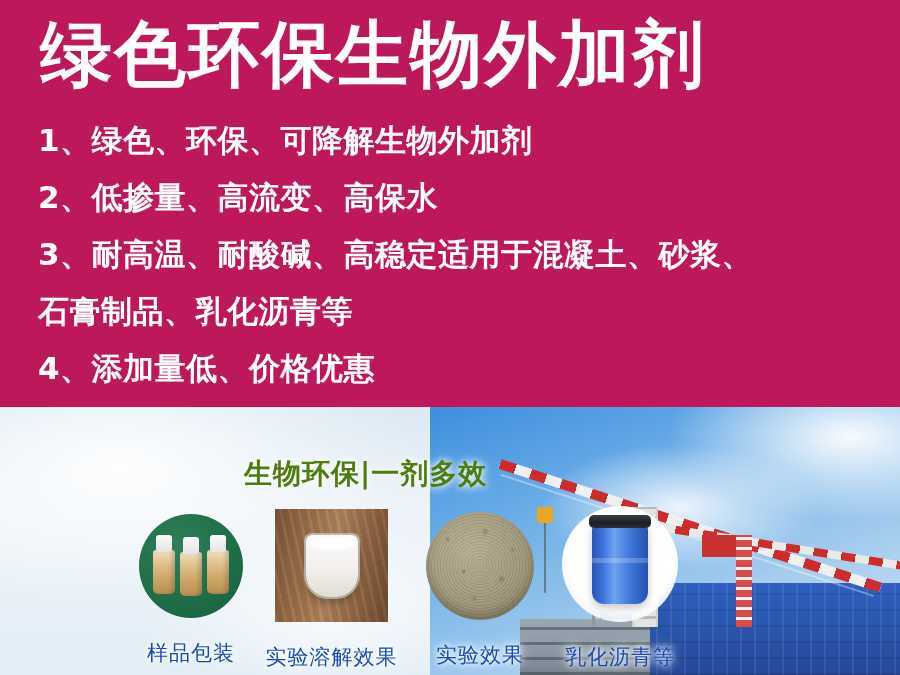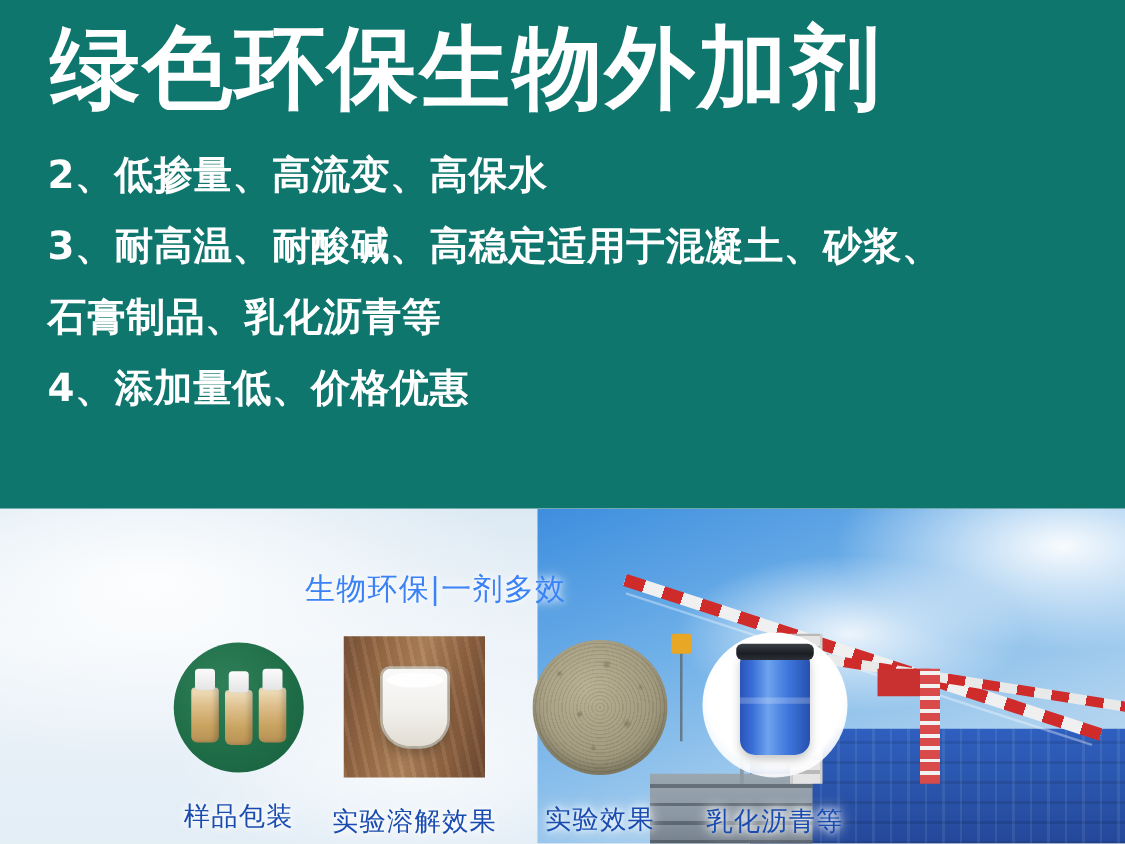--- a/index.html
+++ b/index.html
@@ -22,7 +22,7 @@
     left: 0; top: 0;
     width: 900px;
     height: 407px;
-    background: #0f766e;
+    background: #be185d;
     overflow: hidden;
   }
   .headline {

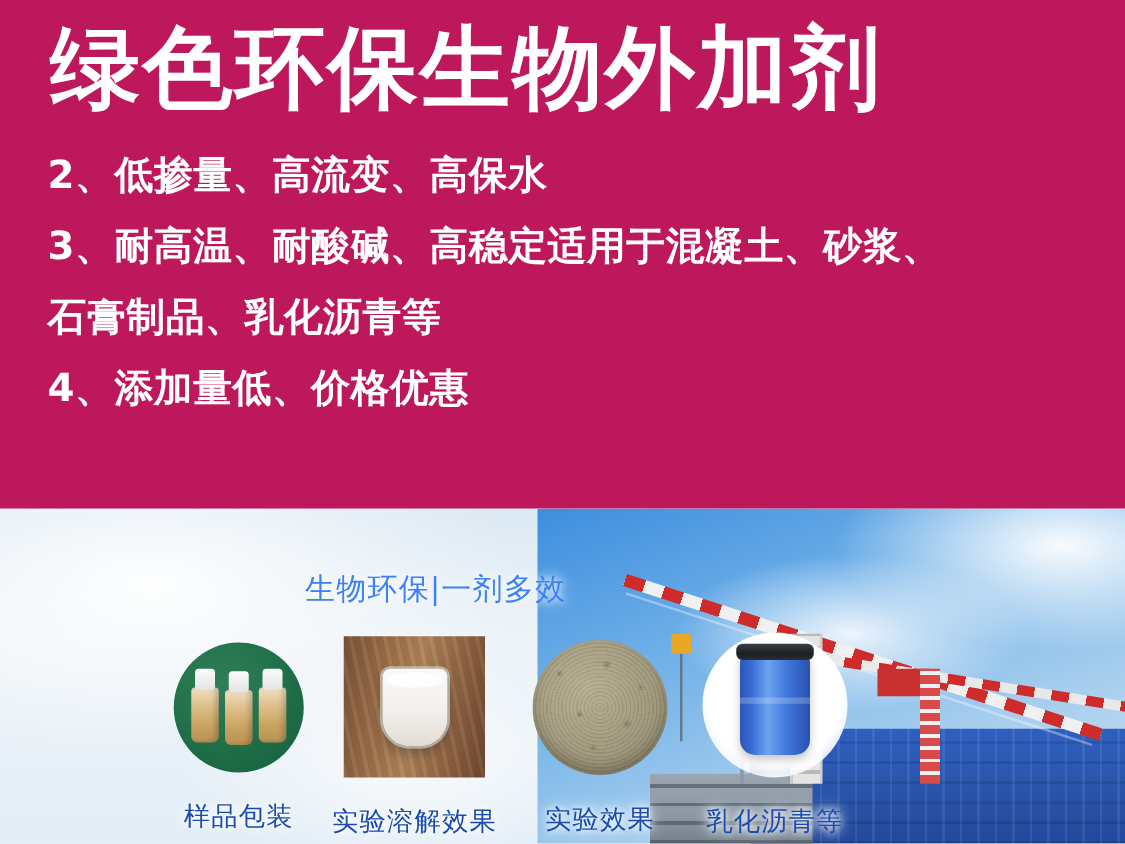--- a/index.html
+++ b/index.html
@@ -322,6 +322,7 @@
     <div class="headline">绿色环保生物外加剂</div>
 
     <div class="bullets">
+      <div class="bullet-line">1、绿色、环保、可降解生物外加剂</div>
       <div class="bullet-line">2、低掺量、高流变、高保水</div>
       <div class="bullet-line">3、耐高温、耐酸碱、高稳定适用于混凝土、砂浆、</div>
       <div class="bullet-line">石膏制品、乳化沥青等</div>

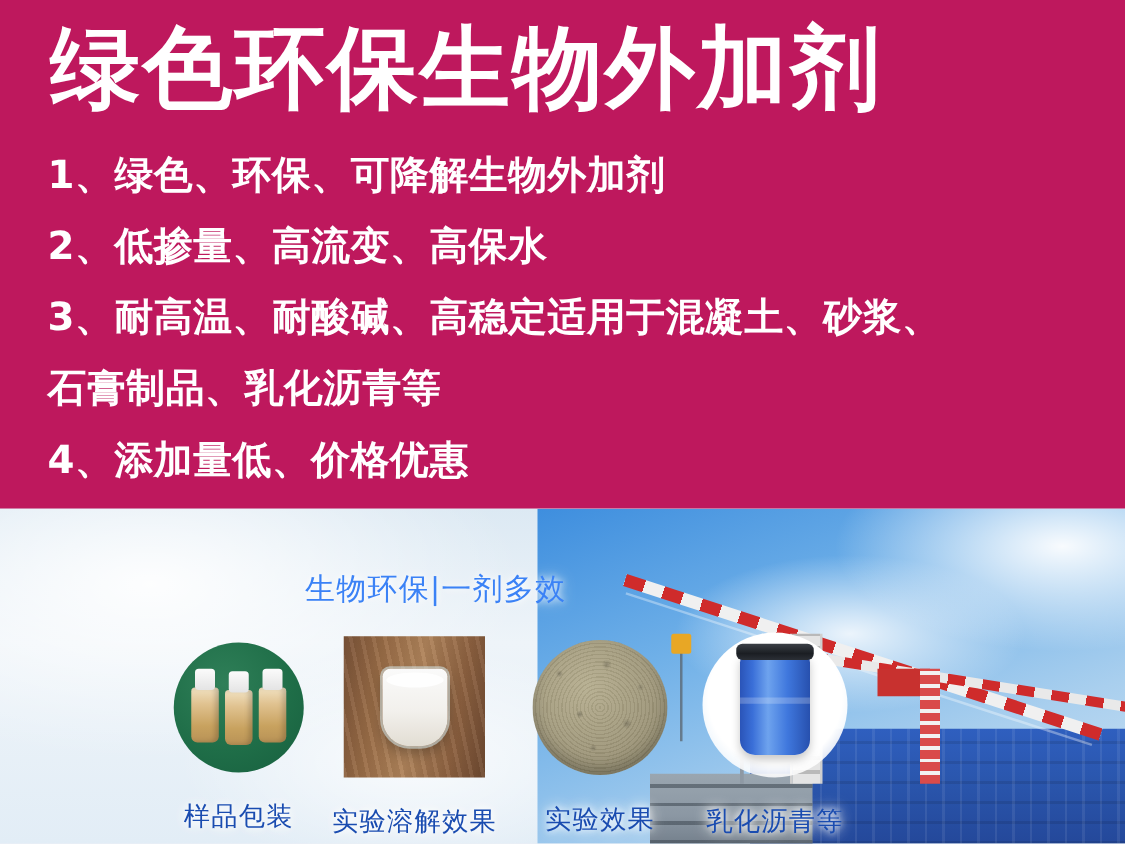--- a/index.html
+++ b/index.html
@@ -182,9 +182,9 @@
   .subtitle {
     position: absolute;
     left: 244px; top: 455px;
-    font-size: 24px;
-    font-weight: 400;
-    color: #3b82f6;
+    font-size: 28px;
+    font-weight: 700;
+    color: #4d7c0f;
     letter-spacing: 1px;
     white-space: nowrap;
     text-shadow: 0 0 6px rgba(255,255,255,0.95), 0 0 12px rgba(255,255,255,0.8);

